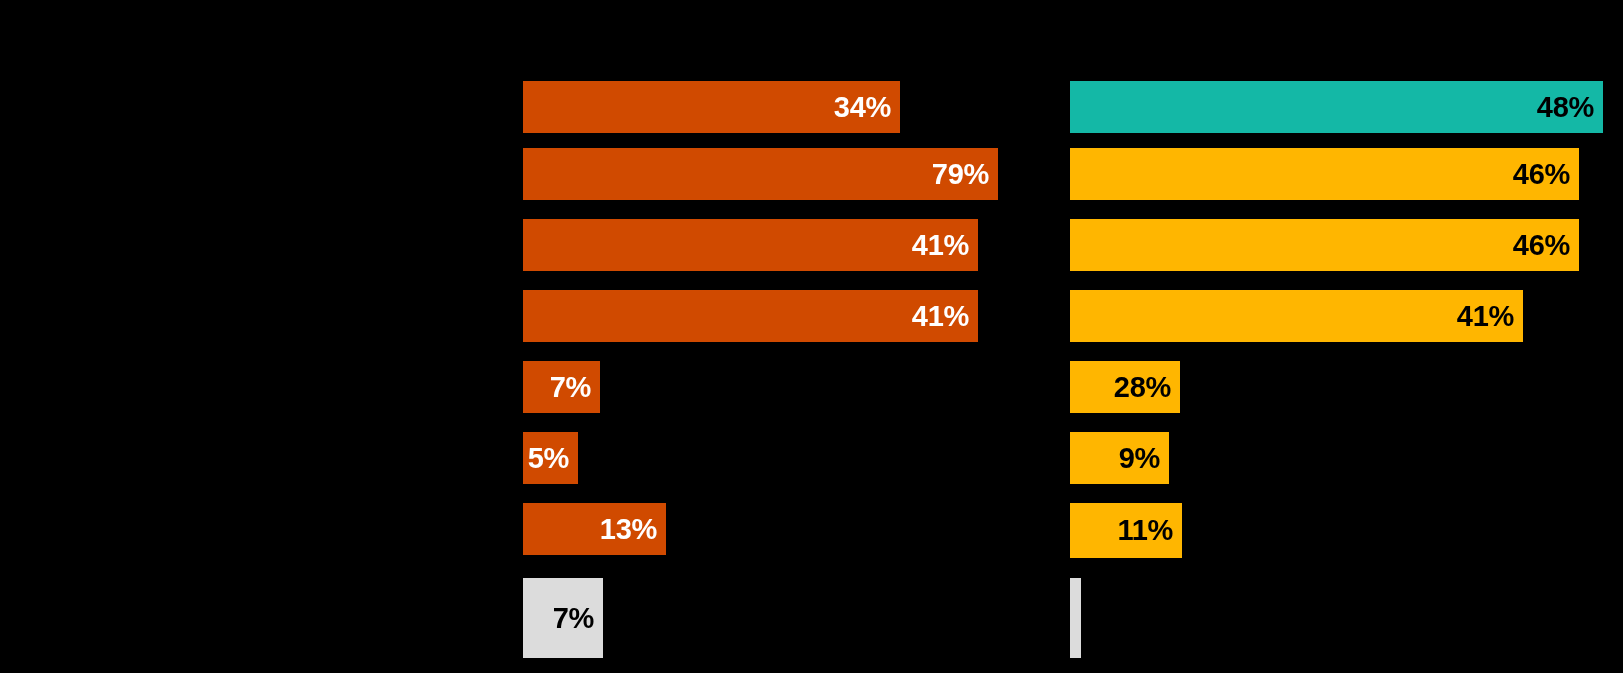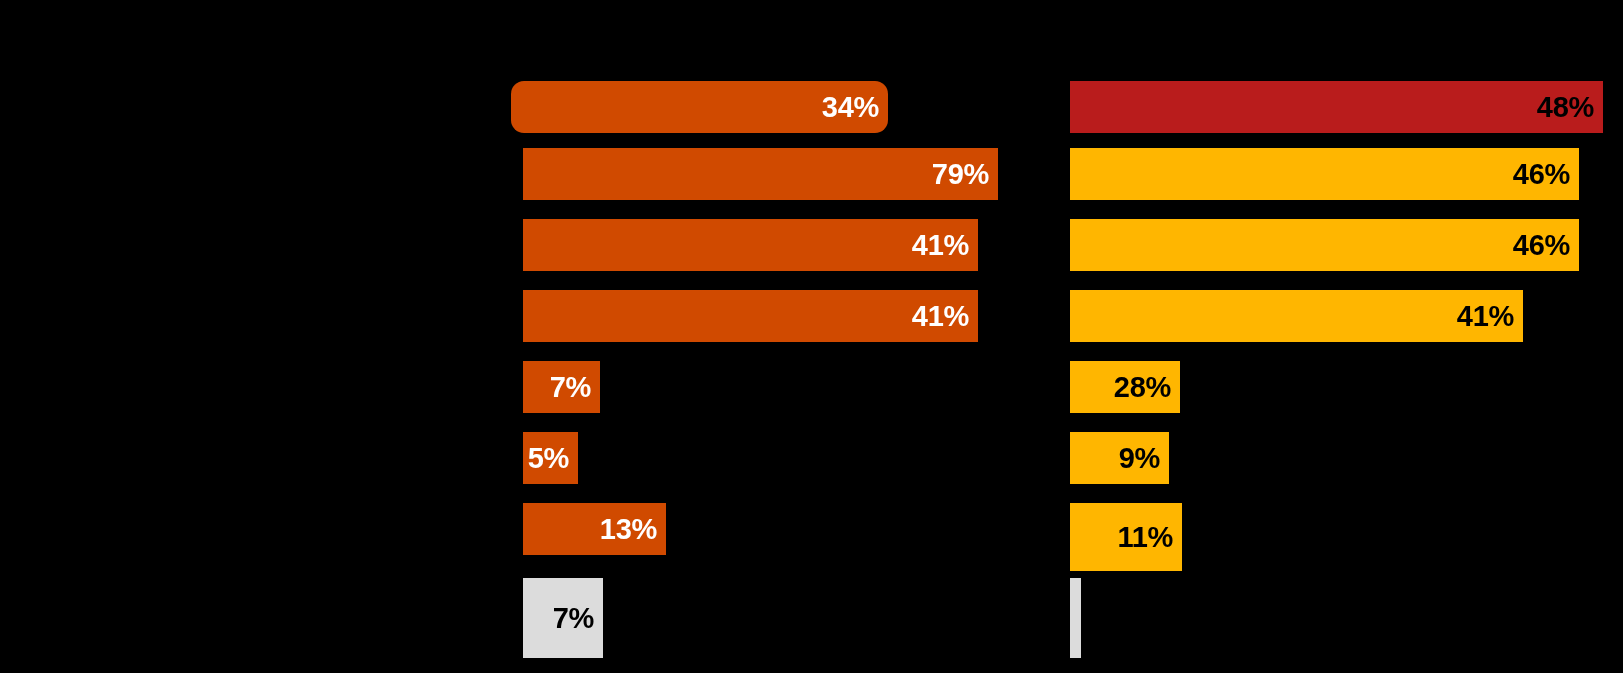--- a/index.html
+++ b/index.html
@@ -73,7 +73,7 @@
   <div id="bars-layer">
       <div class="bar-row" style="top: 81px; height: 52px;">
         <div class="cat-label"></div>
-        <div class="bar bar-left" style="left: 511px; width: 377px; height: 52px; background: rgb(208, 74, 0); border-radius: 13px;">
+        <div class="bar bar-left" style="left: 523px; width: 377px; height: 52px; background: rgb(208, 74, 0);">
           <span class="bar-label label-on-dark" style="color: rgb(255, 255, 255);">34%</span>
         </div>
         <div class="bar bar-right" style="left: 1070px; width: 533px; height: 52px; background: #b91c1c;">

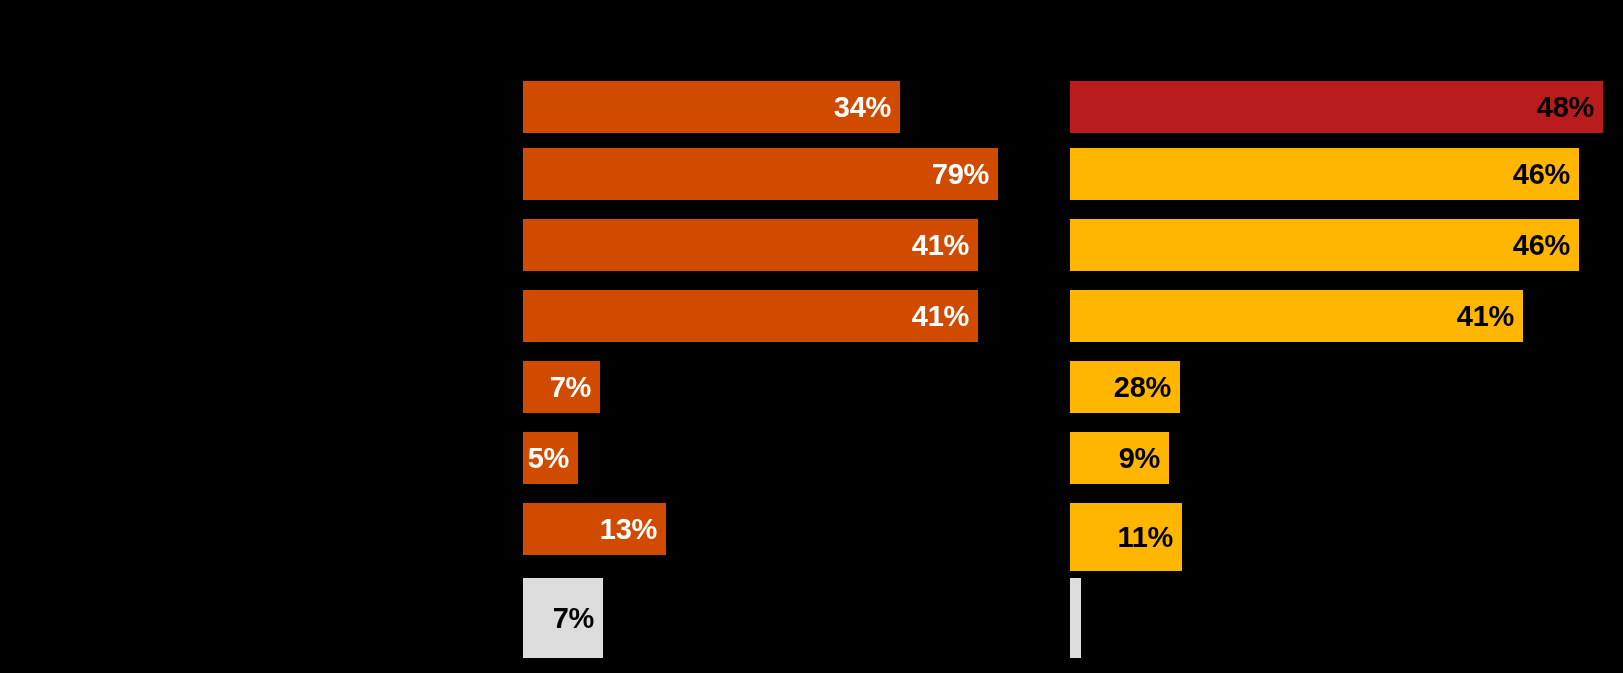--- a/index.html
+++ b/index.html
@@ -76,7 +76,7 @@
         <div class="bar bar-left" style="left: 523px; width: 377px; height: 52px; background: rgb(208, 74, 0);">
           <span class="bar-label label-on-dark" style="color: rgb(255, 255, 255);">34%</span>
         </div>
-        <div class="bar bar-right" style="left: 1070px; width: 533px; height: 52px; background: #b91c1c;">
+        <div class="bar bar-right" style="left: 1070px; width: 533px; height: 52px; background: #14b8a6;">
           <span class="bar-label label-on-light" style="color: rgb(0, 0, 0);">48%</span>
         </div>
       </div>

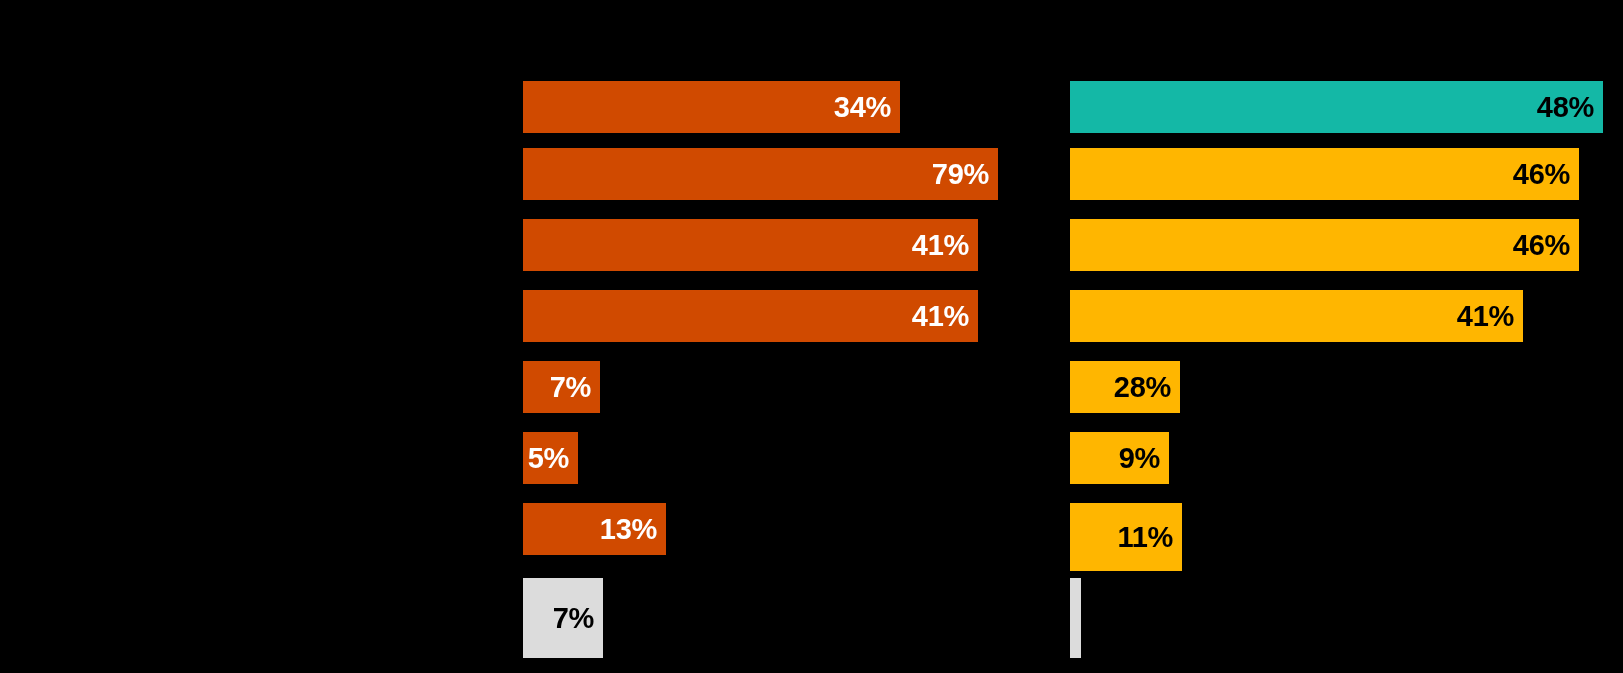--- a/index.html
+++ b/index.html
@@ -130,7 +130,7 @@
         <div class="bar bar-left" style="left: 523px; width: 143px; height: 52px; background: rgb(208, 74, 0);">
           <span class="bar-label label-on-dark" style="color: #ffffff;">13%</span>
         </div>
-        <div class="bar bar-right" style="left: 1070px; width: 112px; height: 68px; background: rgb(255, 182, 0);">
+        <div class="bar bar-right" style="left: 1070px; width: 112px; height: 55px; background: rgb(255, 182, 0);">
           <span class="bar-label label-on-light" style="color: rgb(0, 0, 0);">11%</span>
         </div>
       </div>

